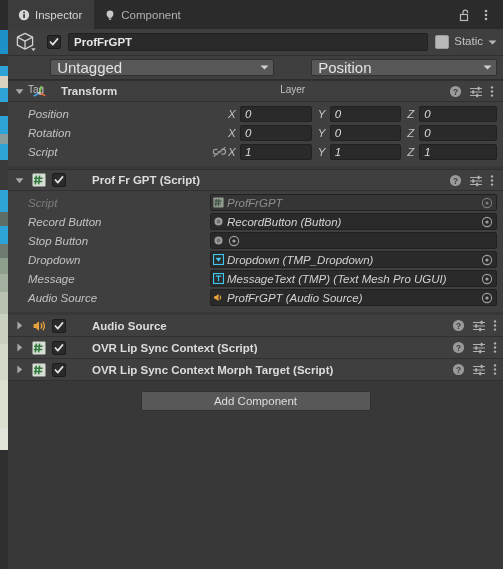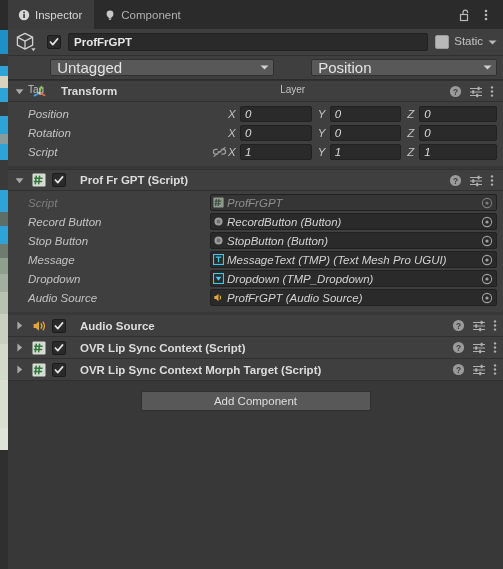--- a/index.html
+++ b/index.html
@@ -86,7 +86,7 @@
     border-top: 1px solid #303030; border-bottom: 1px solid #303030;
   }
   .comp-title { color: #dcdcdc; font-size: 11.5px; font-weight: bold; margin-left: 8px; flex: 1; white-space: nowrap; }
-  .comp-title.plain { margin-left: 8px; }
+  .comp-title.plain { margin-left: 20px; }
   .foldout { width: 13px; height: 13px; display: flex; align-items: center; justify-content: center; flex: none; }
   .hdr-tools { display: flex; align-items: center; gap: 7px; flex: none; }
 

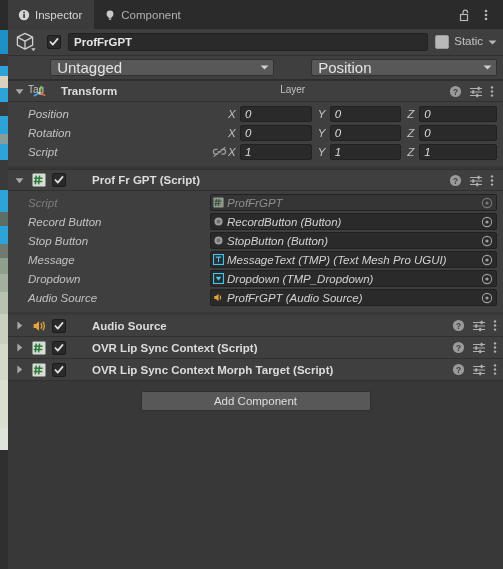--- a/index.html
+++ b/index.html
@@ -466,7 +466,6 @@
               <circle cx="6" cy="6" r="2.1" fill="#6e6e6e"></circle>
             </svg>
           </span>
-          <span class="txt">StopButton (Button)</span>
           <span class="picker">
             <svg width="12" height="12" viewBox="0 0 12 12">
               <circle cx="6" cy="6" r="4.6" fill="none" stroke="#a0a0a0" stroke-width="1.1"></circle>

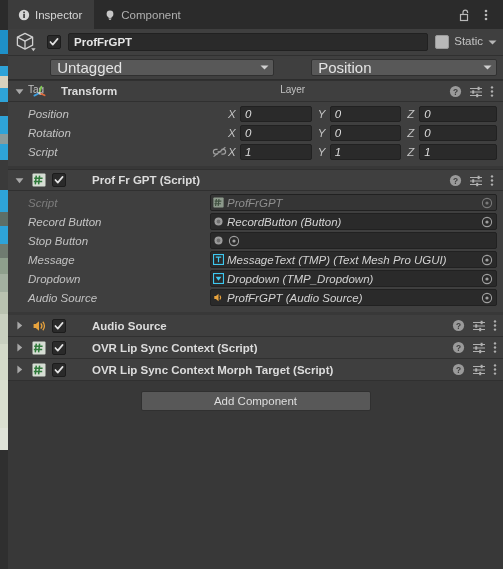--- a/index.html
+++ b/index.html
@@ -476,6 +476,25 @@
       </div>
 
       <div class="prop-row">
+        <span class="prop-label">Dropdown</span>
+        <div class="objfield">
+          <span class="icon">
+            <svg width="11" height="11" viewBox="0 0 12 12">
+              <rect x="0.6" y="0.6" width="10.8" height="10.8" fill="none" stroke="#3ec8f0" stroke-width="1.2"></rect>
+              <path d="M2.8 4.2 L9.2 4.2 L6 8.4 Z" fill="#3ec8f0"></path>
+            </svg>
+          </span>
+          <span class="txt">Dropdown (TMP_Dropdown)</span>
+          <span class="picker">
+            <svg width="12" height="12" viewBox="0 0 12 12">
+              <circle cx="6" cy="6" r="4.6" fill="none" stroke="#a0a0a0" stroke-width="1.1"></circle>
+              <circle cx="6" cy="6" r="1.6" fill="#a0a0a0"></circle>
+            </svg>
+          </span>
+        </div>
+      </div>
+
+      <div class="prop-row">
         <span class="prop-label">Message</span>
         <div class="objfield">
           <span class="icon">
@@ -495,25 +514,6 @@
       </div>
 
       <div class="prop-row">
-        <span class="prop-label">Dropdown</span>
-        <div class="objfield">
-          <span class="icon">
-            <svg width="11" height="11" viewBox="0 0 12 12">
-              <rect x="0.6" y="0.6" width="10.8" height="10.8" fill="none" stroke="#3ec8f0" stroke-width="1.2"></rect>
-              <path d="M2.8 4.2 L9.2 4.2 L6 8.4 Z" fill="#3ec8f0"></path>
-            </svg>
-          </span>
-          <span class="txt">Dropdown (TMP_Dropdown)</span>
-          <span class="picker">
-            <svg width="12" height="12" viewBox="0 0 12 12">
-              <circle cx="6" cy="6" r="4.6" fill="none" stroke="#a0a0a0" stroke-width="1.1"></circle>
-              <circle cx="6" cy="6" r="1.6" fill="#a0a0a0"></circle>
-            </svg>
-          </span>
-        </div>
-      </div>
-
-      <div class="prop-row">
         <span class="prop-label">Audio Source</span>
         <div class="objfield">
           <span class="icon">

